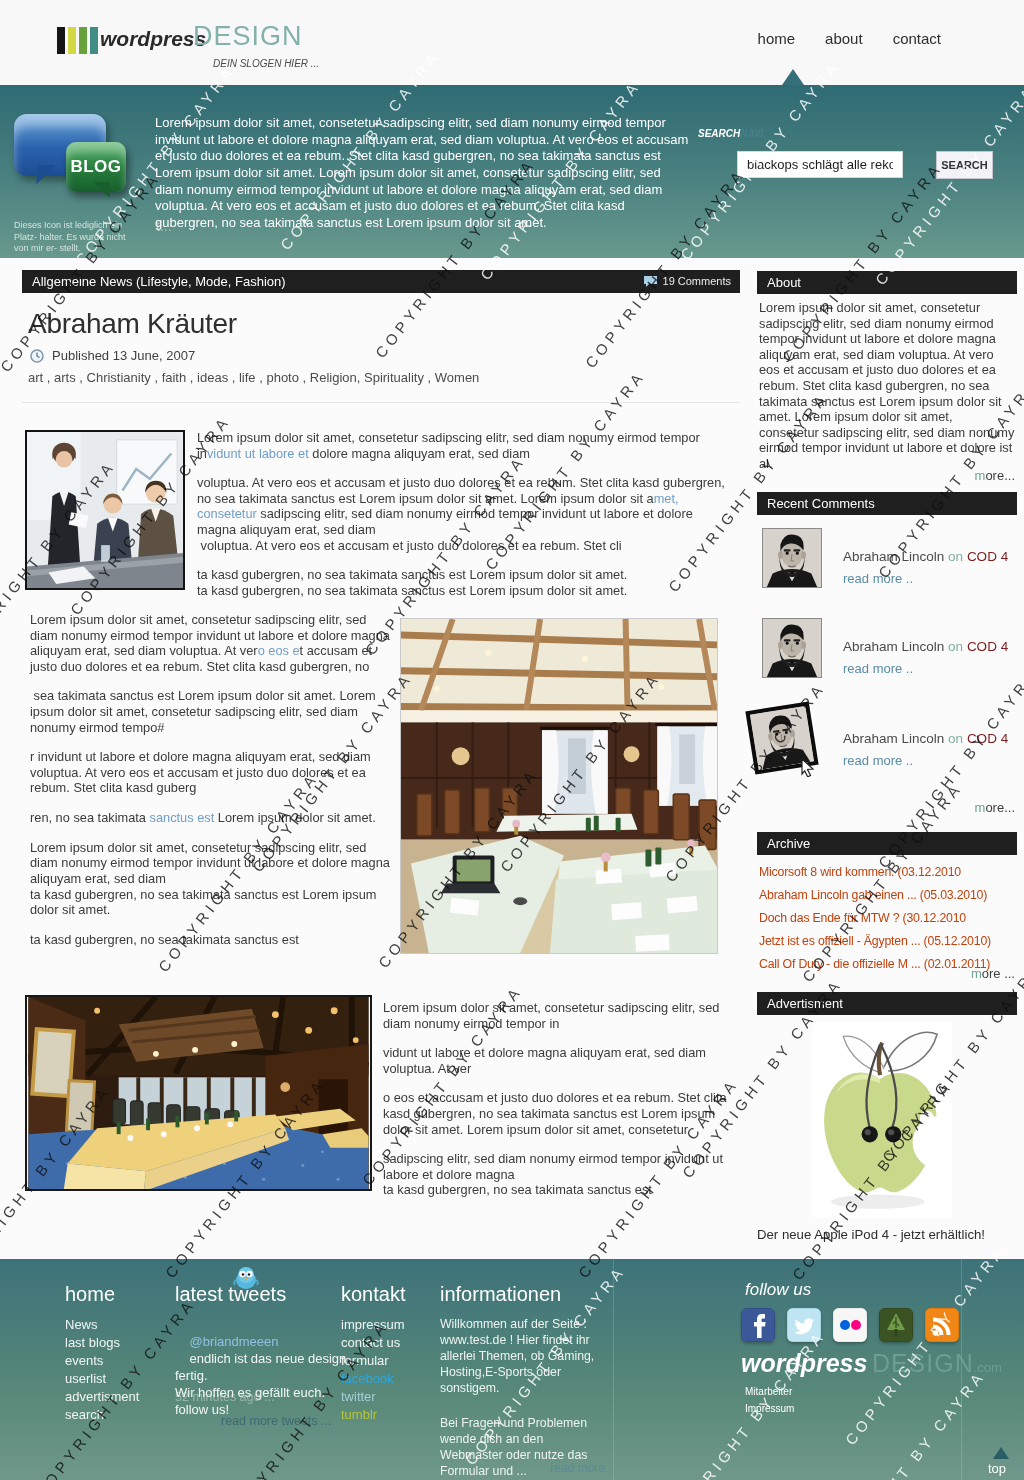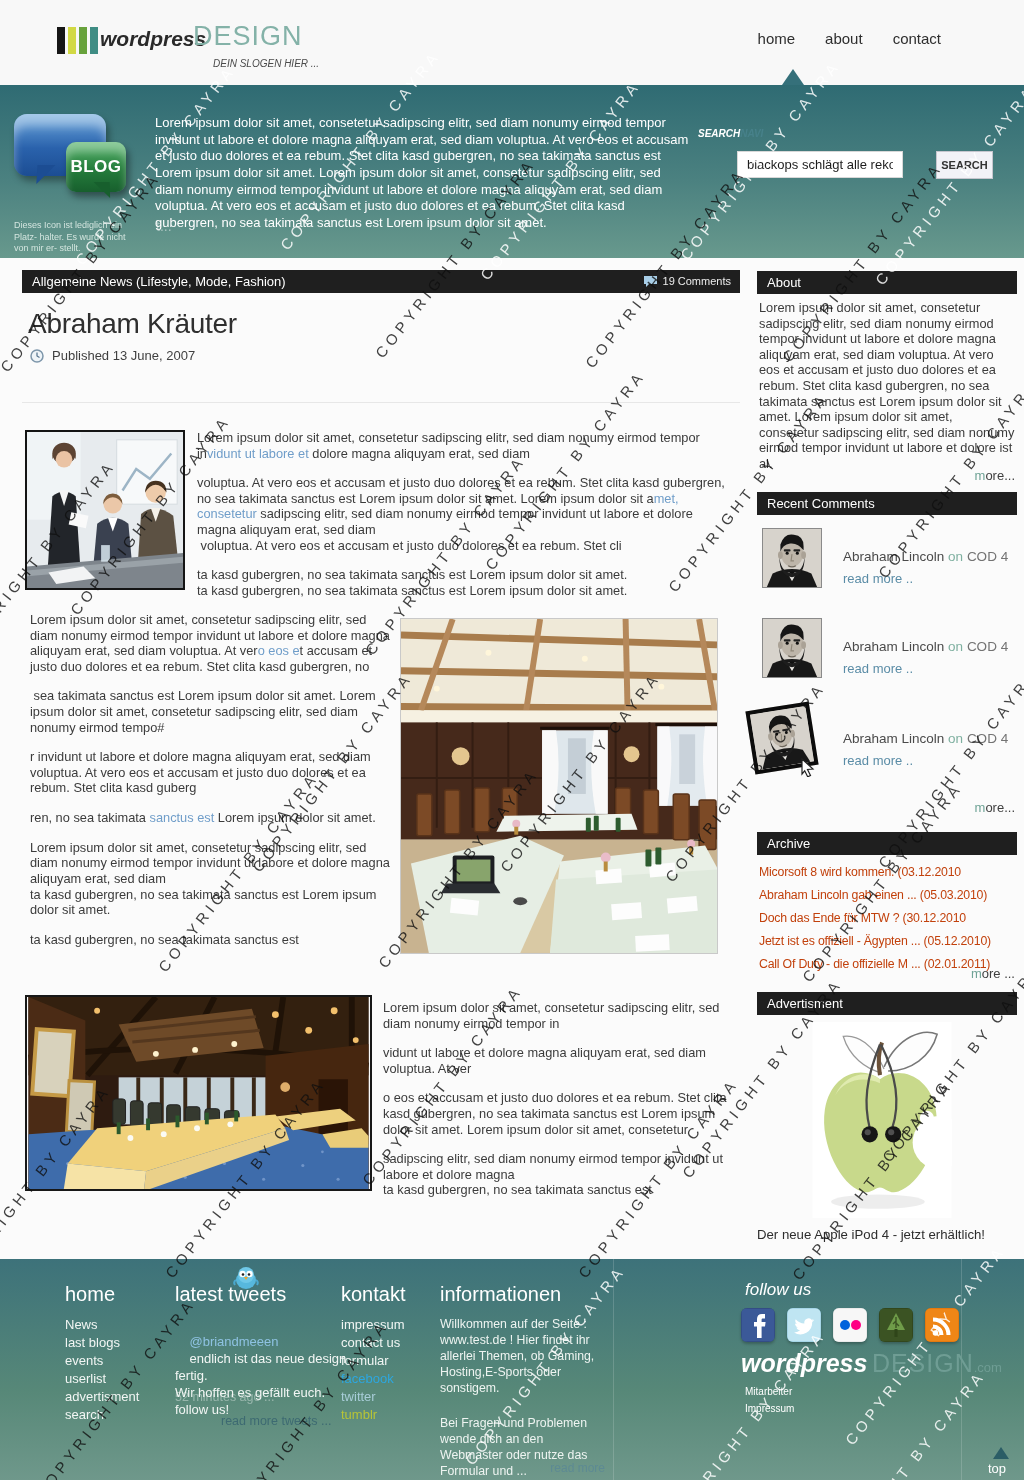--- a/index.html
+++ b/index.html
@@ -172,6 +172,7 @@
     </svg>
     <span>Published 13 June, 2007</span>
   </div>
+  <div class="art-tags">art , arts , Christianity , faith , ideas , life , photo , Religion, Spirituality , Women</div>
   <div class="divider"></div>
 
   <svg class="img-frame img1" viewBox="0 0 160 160">

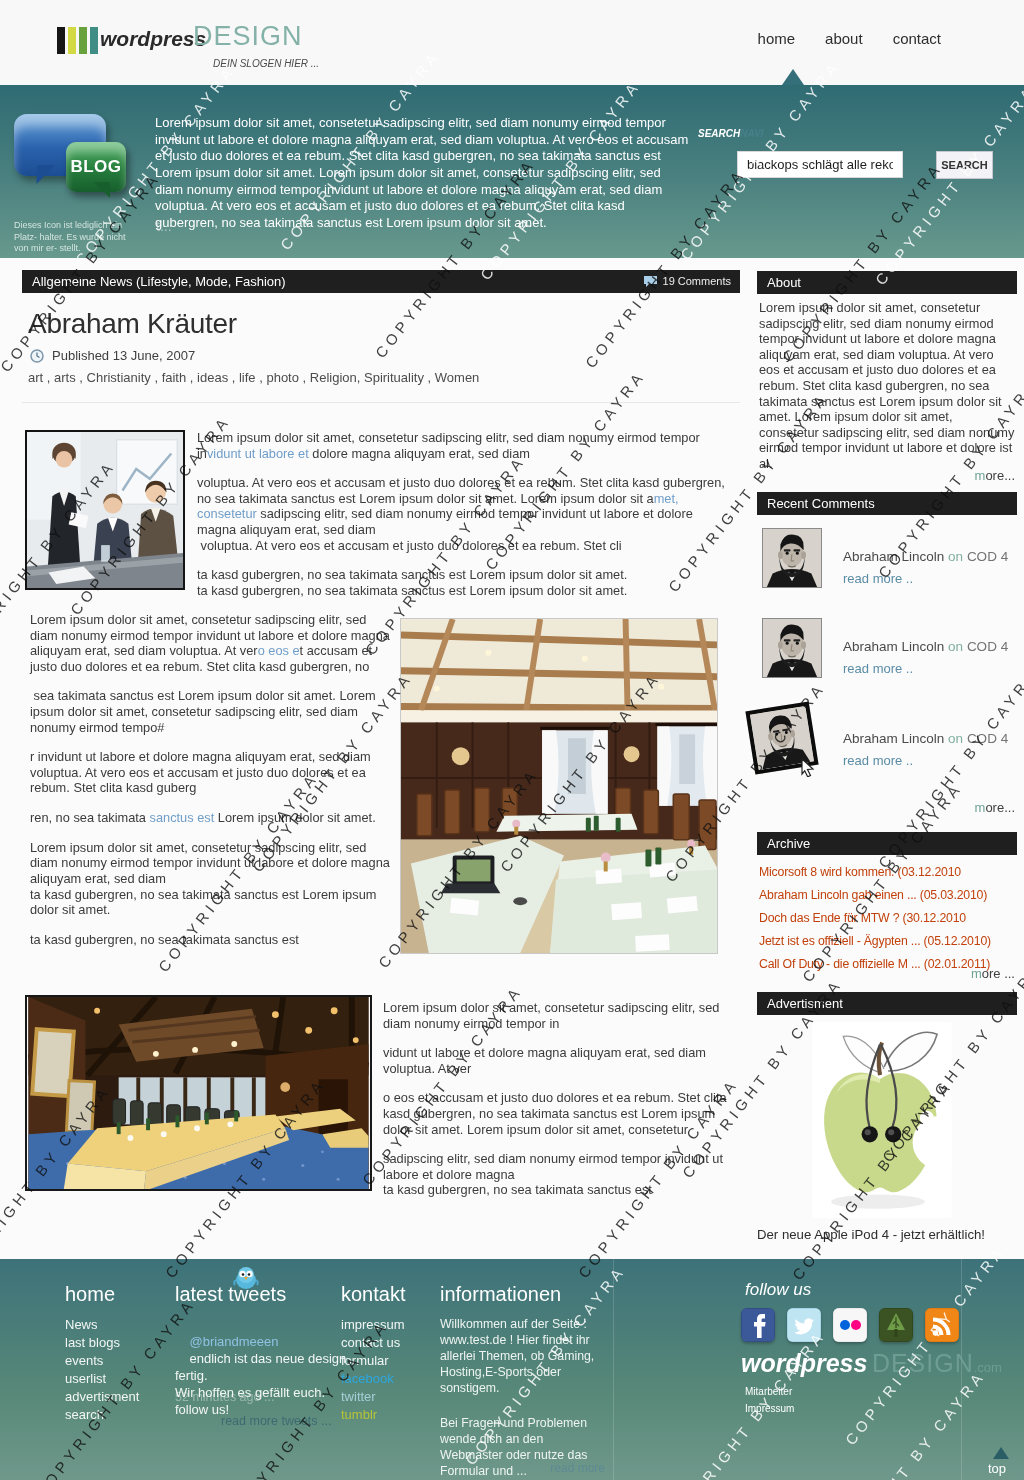--- a/index.html
+++ b/index.html
@@ -75,7 +75,7 @@
   .avatar { position:absolute; width:60px; height:60px; border:1px solid #8a8a8a; background:#d7d3cc; }
   .avatar.tilted { border:4px solid #0c0c0c; transform:rotate(-9deg); width:64px; height:64px; }
   .cmt-line { position:absolute; font-size:13.5px; color:#333; }
-  .cmt-author { color:#4a4a4a; } .cmt-on { color:#7fb0a0; } .cmt-target { color:#737373; }
+  .cmt-author { color:#4a4a4a; } .cmt-on { color:#7fb0a0; } .cmt-target { color:#7f1d1d; }
   .readmore { position:absolute; font-size:13px; color:#5a8ca6; cursor:pointer; }
   .arch-list { position:absolute; left:759px; top:861px; width:258px; }
   .arch-item { display:block; font-size:12.3px; letter-spacing:-.2px; line-height:23px; color:#c2410c; white-space:nowrap; cursor:pointer; }

